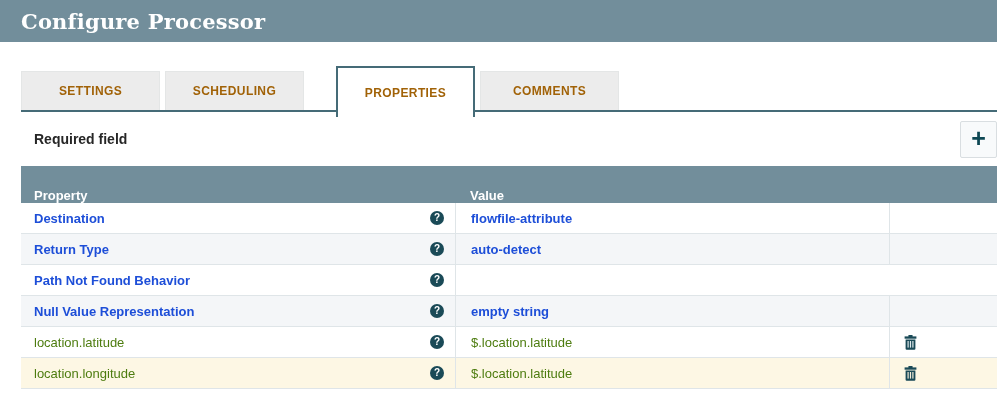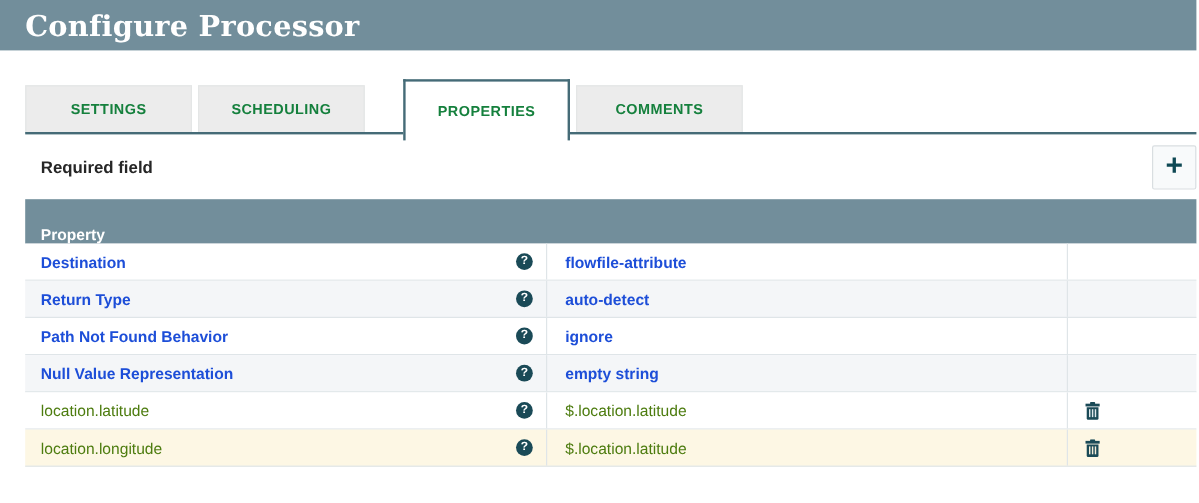--- a/index.html
+++ b/index.html
@@ -11,7 +11,7 @@
   .dialog-header { height: 42px; background: #728e9b; display: flex; align-items: center;
     padding-left: 21px; }
   .dialog-title { color: #ffffff; font-family: "DejaVu Serif", serif; font-weight: bold;
-    font-size: 24px; letter-spacing: 0.2px; }
+    font-size: 21px; letter-spacing: 0.2px; }
 
   
   .tabbar { position: relative; margin-top: 24px; height: 51px; padding-left: 21px;

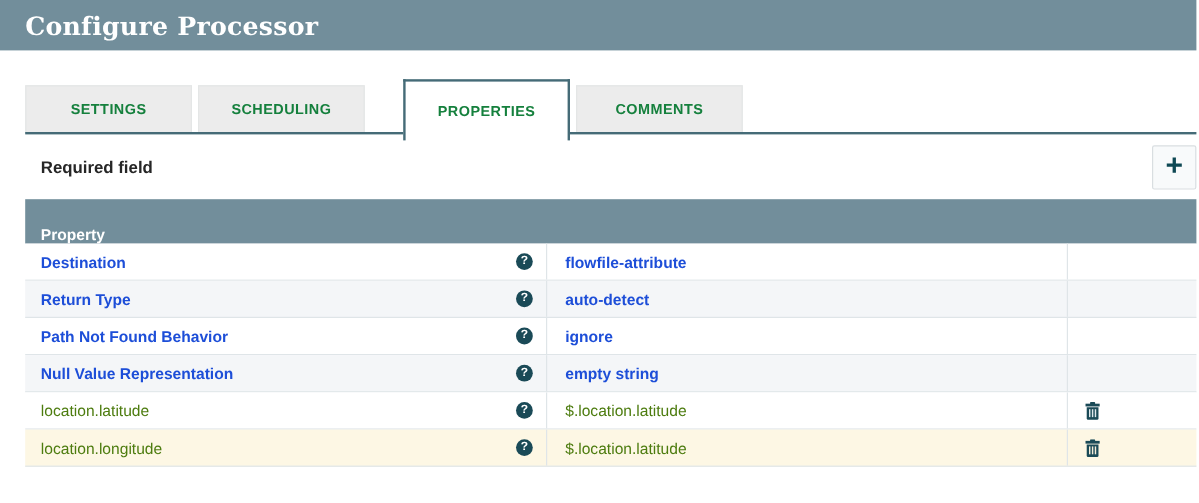--- a/index.html
+++ b/index.html
@@ -20,7 +20,7 @@
     height: 2px; background: #456b77; z-index: 1; }
   .tab { width: 139px; height: 40px; margin-right: 5px; margin-bottom: 6px;
     background: #ececec; border: 1px solid #e4e6e6; display: flex; align-items: center;
-    justify-content: center; font-size: 12px; font-weight: bold; color: #15803d;
+    justify-content: center; font-size: 12px; font-weight: bold; color: #a16207;
     letter-spacing: 0.4px; cursor: pointer; z-index: 0; }
   .tab.active { width: 139px; height: 51px; margin-bottom: 0; background: #ffffff;
     border: 2px solid #456b77; border-bottom: none; z-index: 2; margin-left: 27px; }

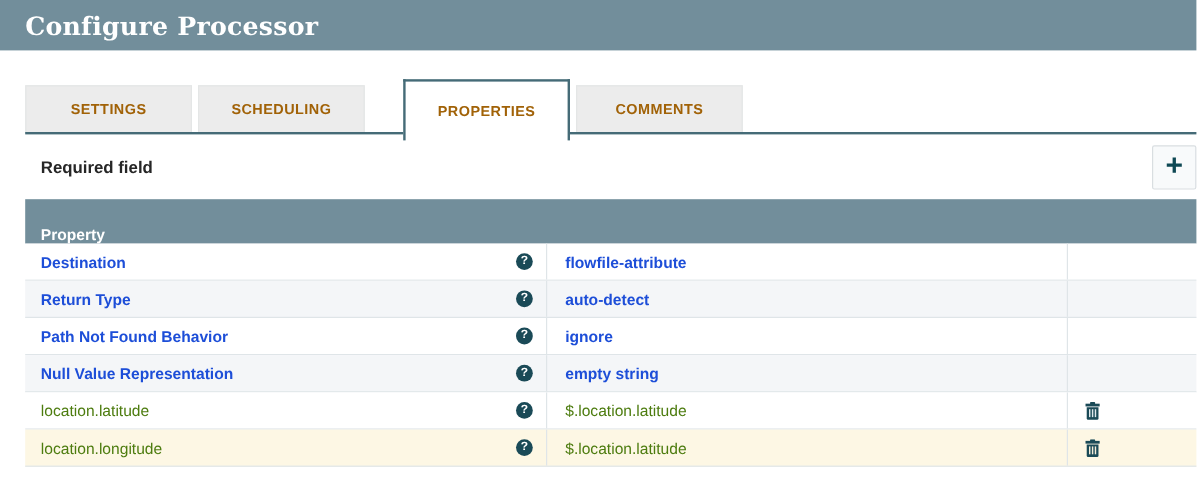--- a/index.html
+++ b/index.html
@@ -95,6 +95,7 @@
 
       <div class="thead">
         <div class="th th-property">Property</div>
+        <div class="th th-value">Value</div>
       </div>
 
       <div class="row bold">

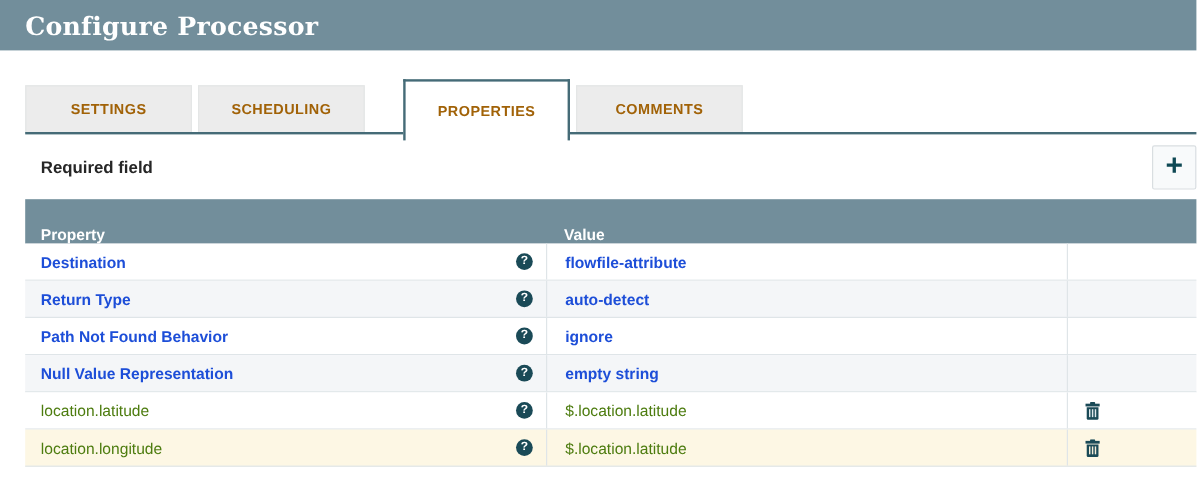--- a/index.html
+++ b/index.html
@@ -125,9 +125,6 @@
           <span class="prop-name">Path Not Found Behavior</span>
           <span class="help-icon">?</span>
         </div>
-        <div class="cell cell-value">
-          <span class="prop-value">ignore</span>
-        </div>
         <div class="cell cell-delete"></div>
       </div>
 

